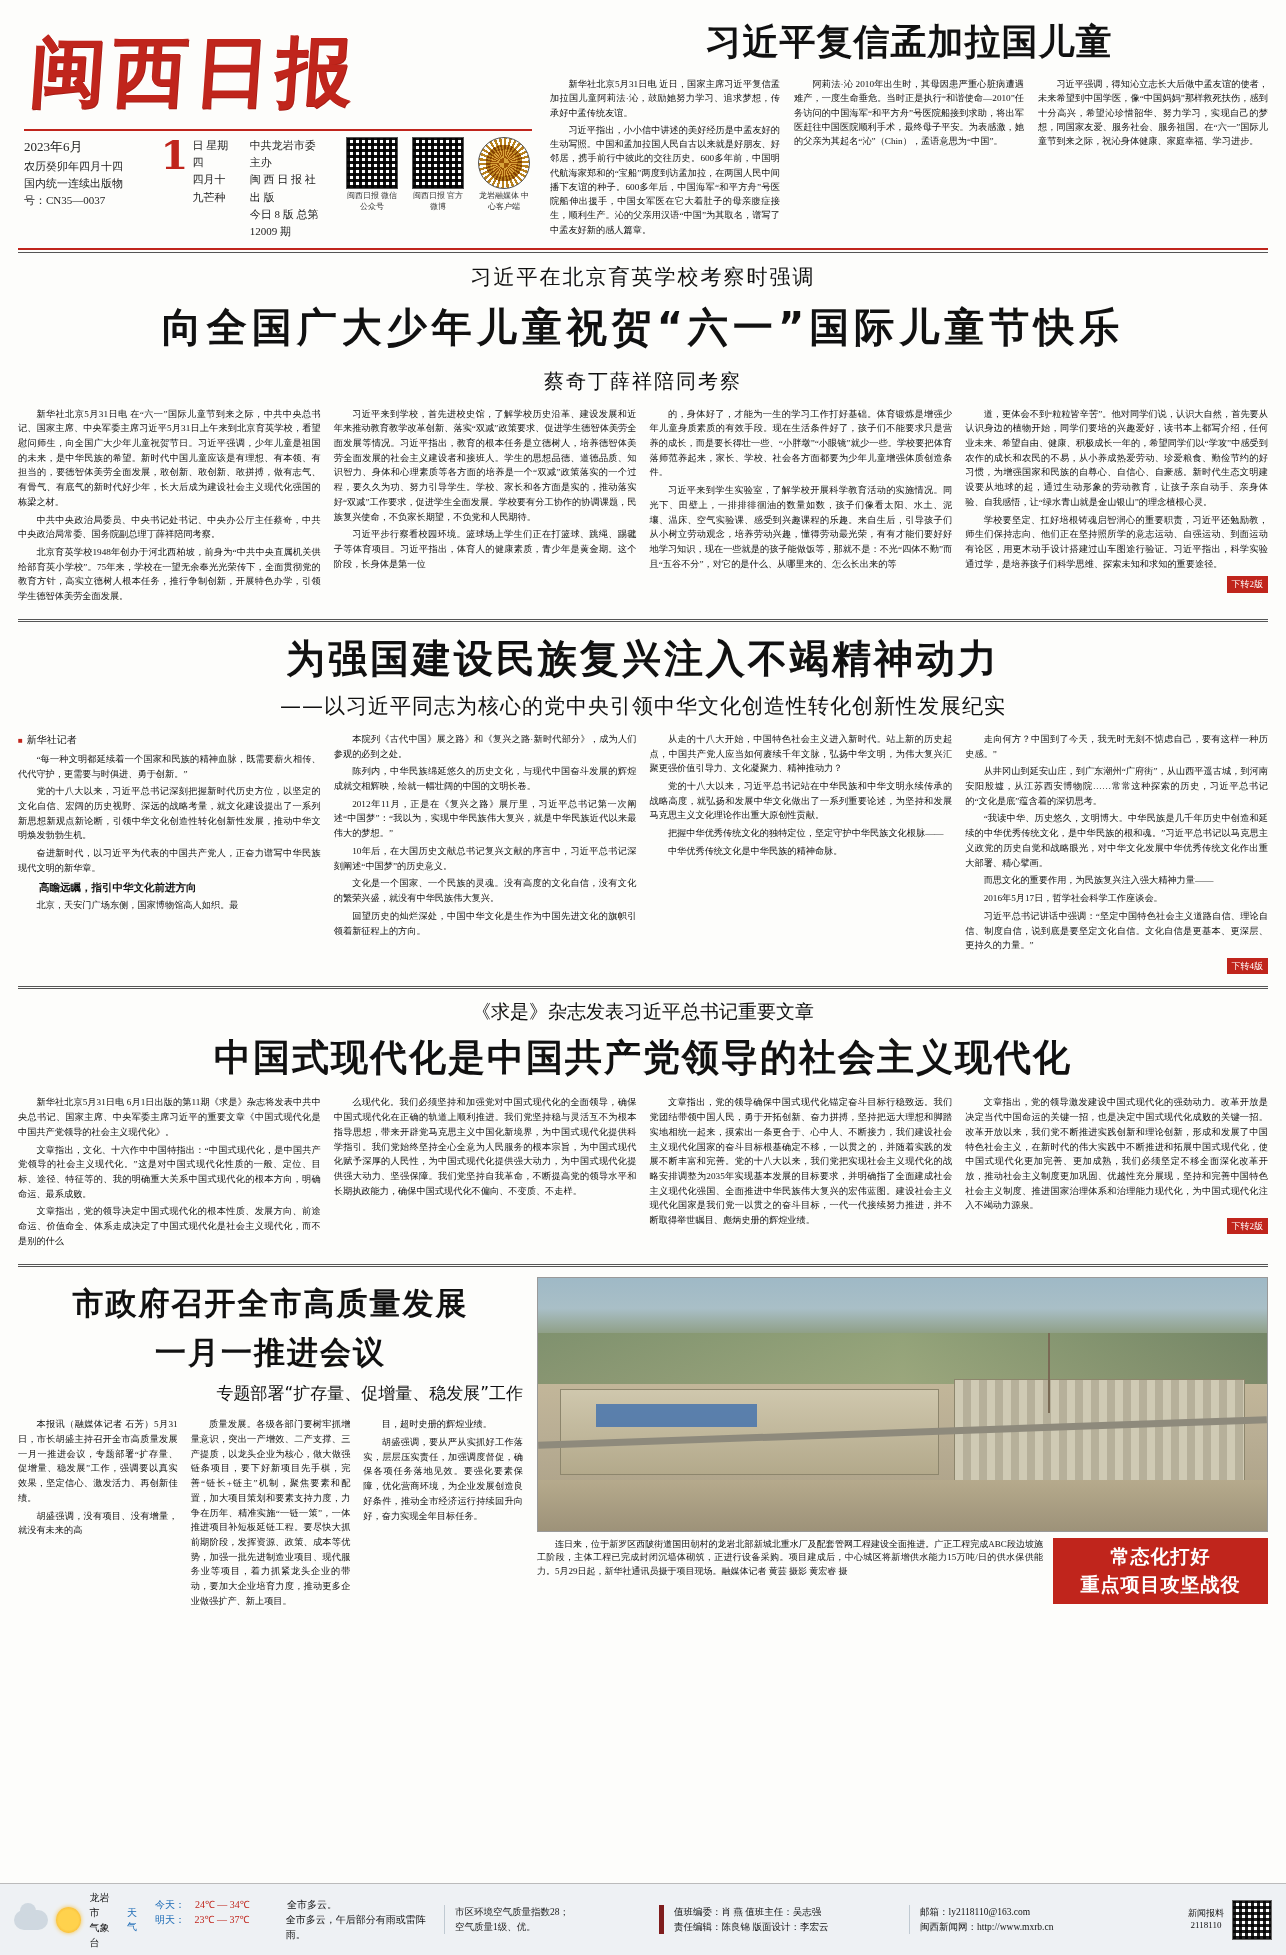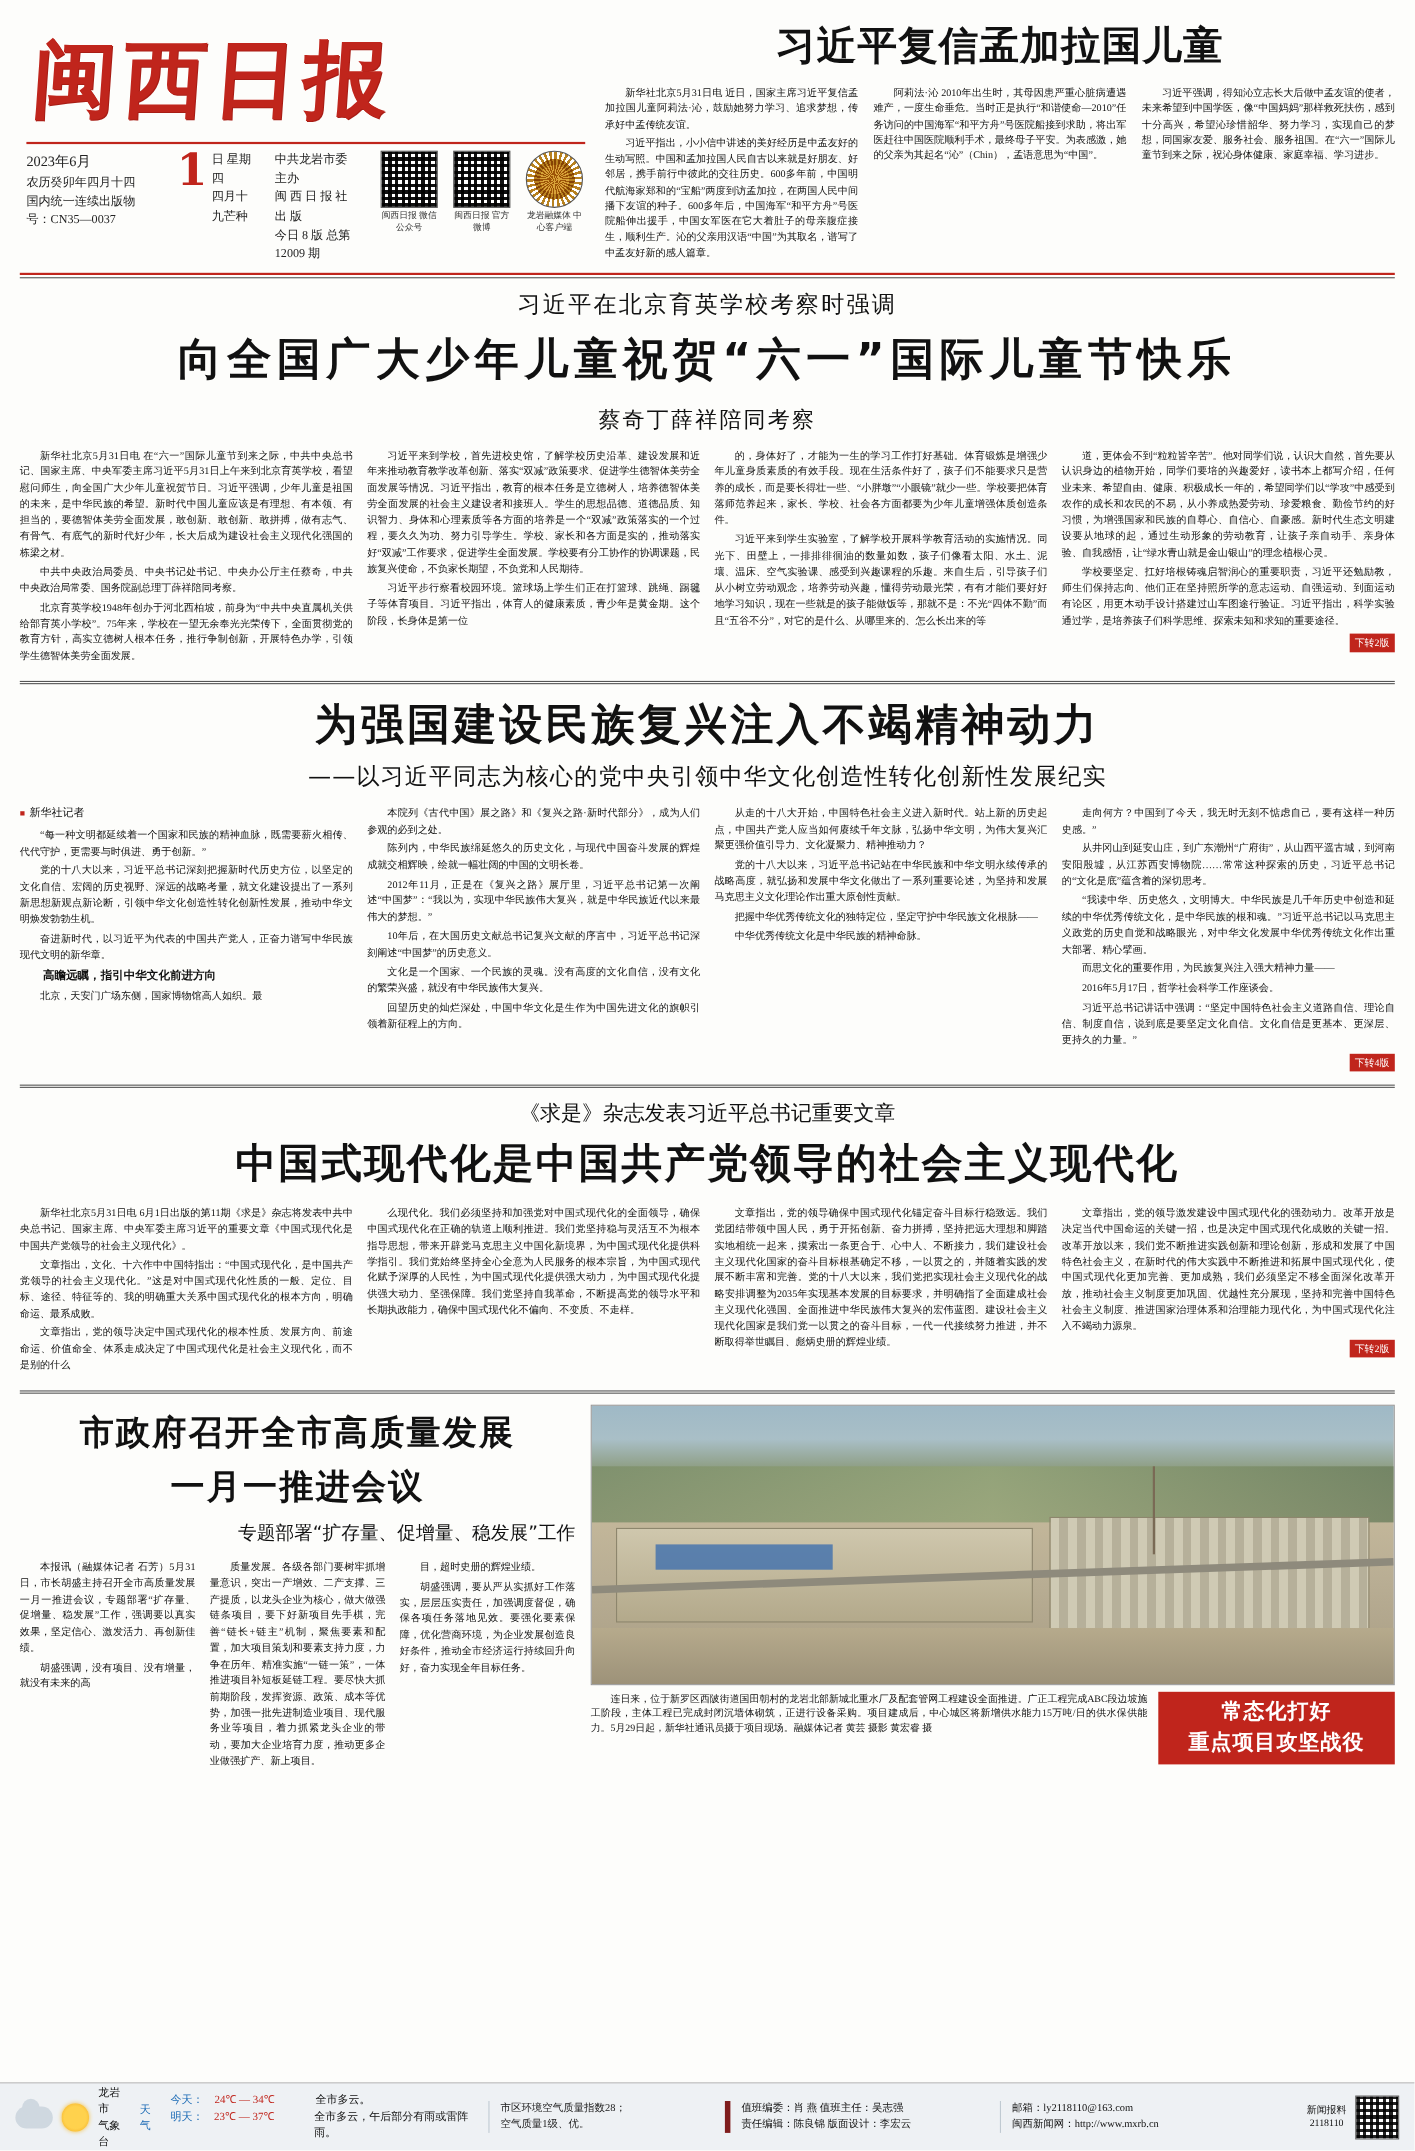--- a/index.html
+++ b/index.html
@@ -148,7 +148,7 @@
 
   
   .footer {
-    position:absolute; left:0; bottom:0; width:1286px; height:62px;
+    position:absolute; left:0; bottom:0; width:1286px; height:72px;
     background:#eef1f4; border-top:1px solid #bbb;
     display:flex; align-items:center; font-size:10px; padding:0 14px;
   }

